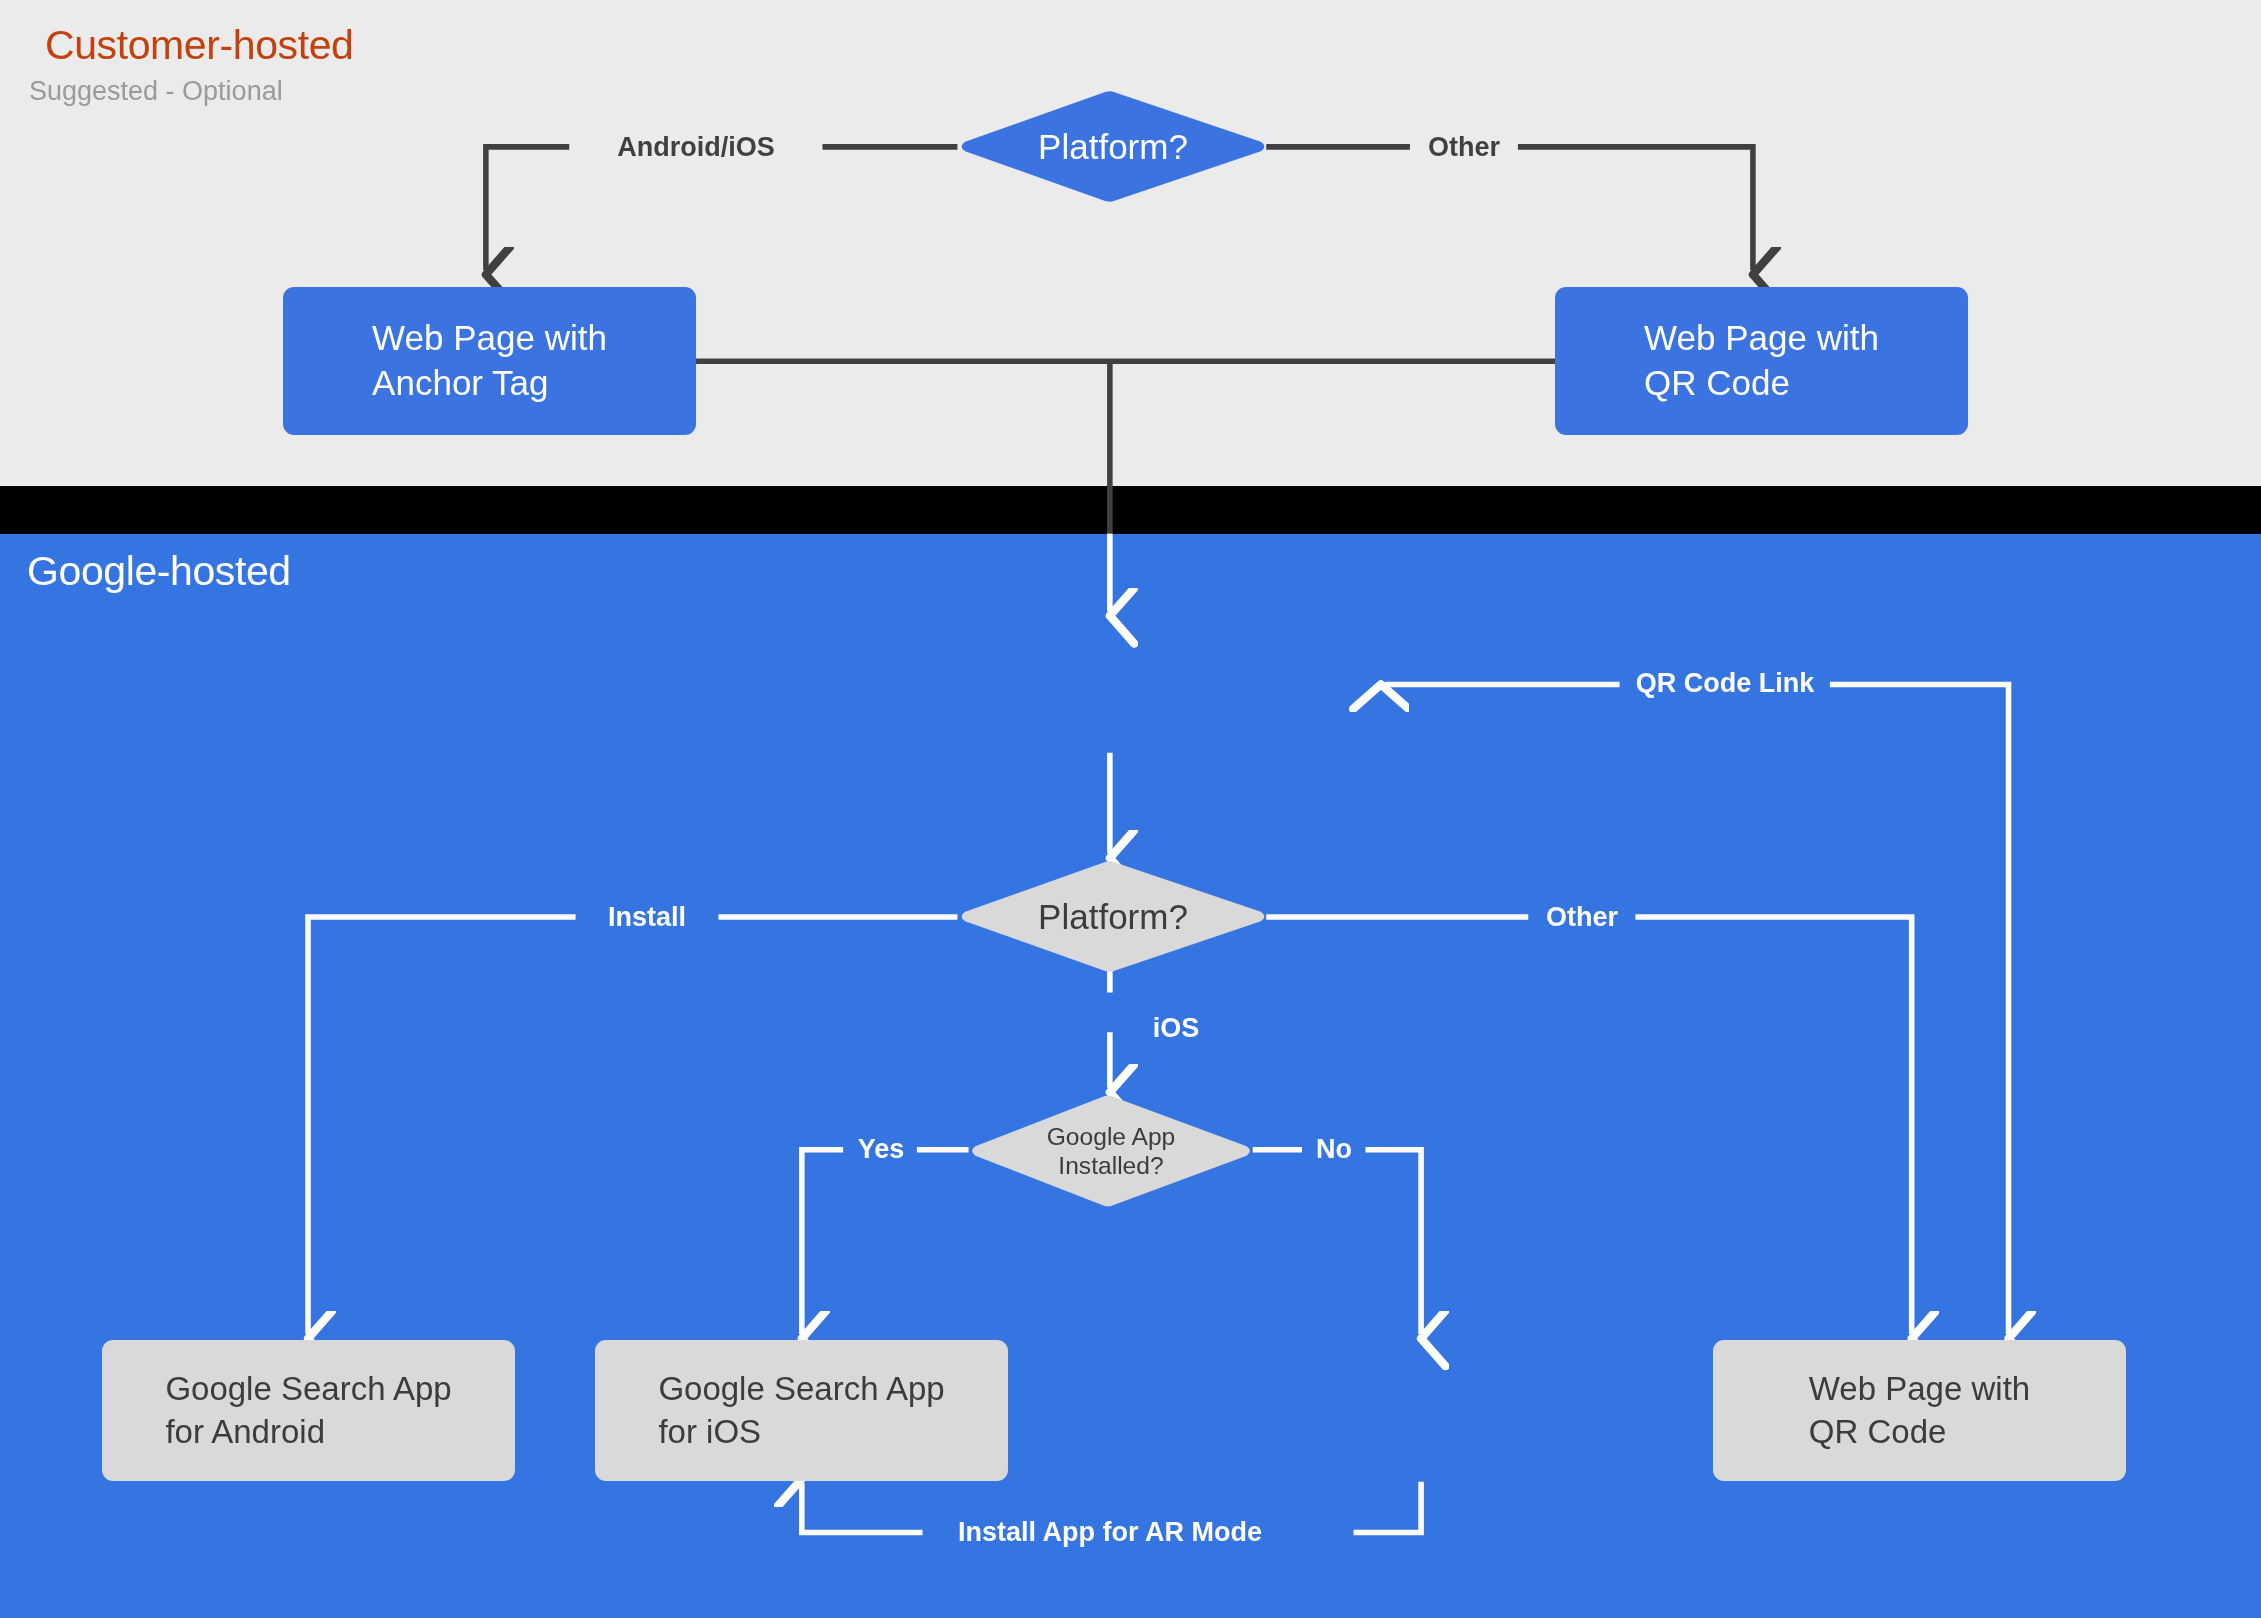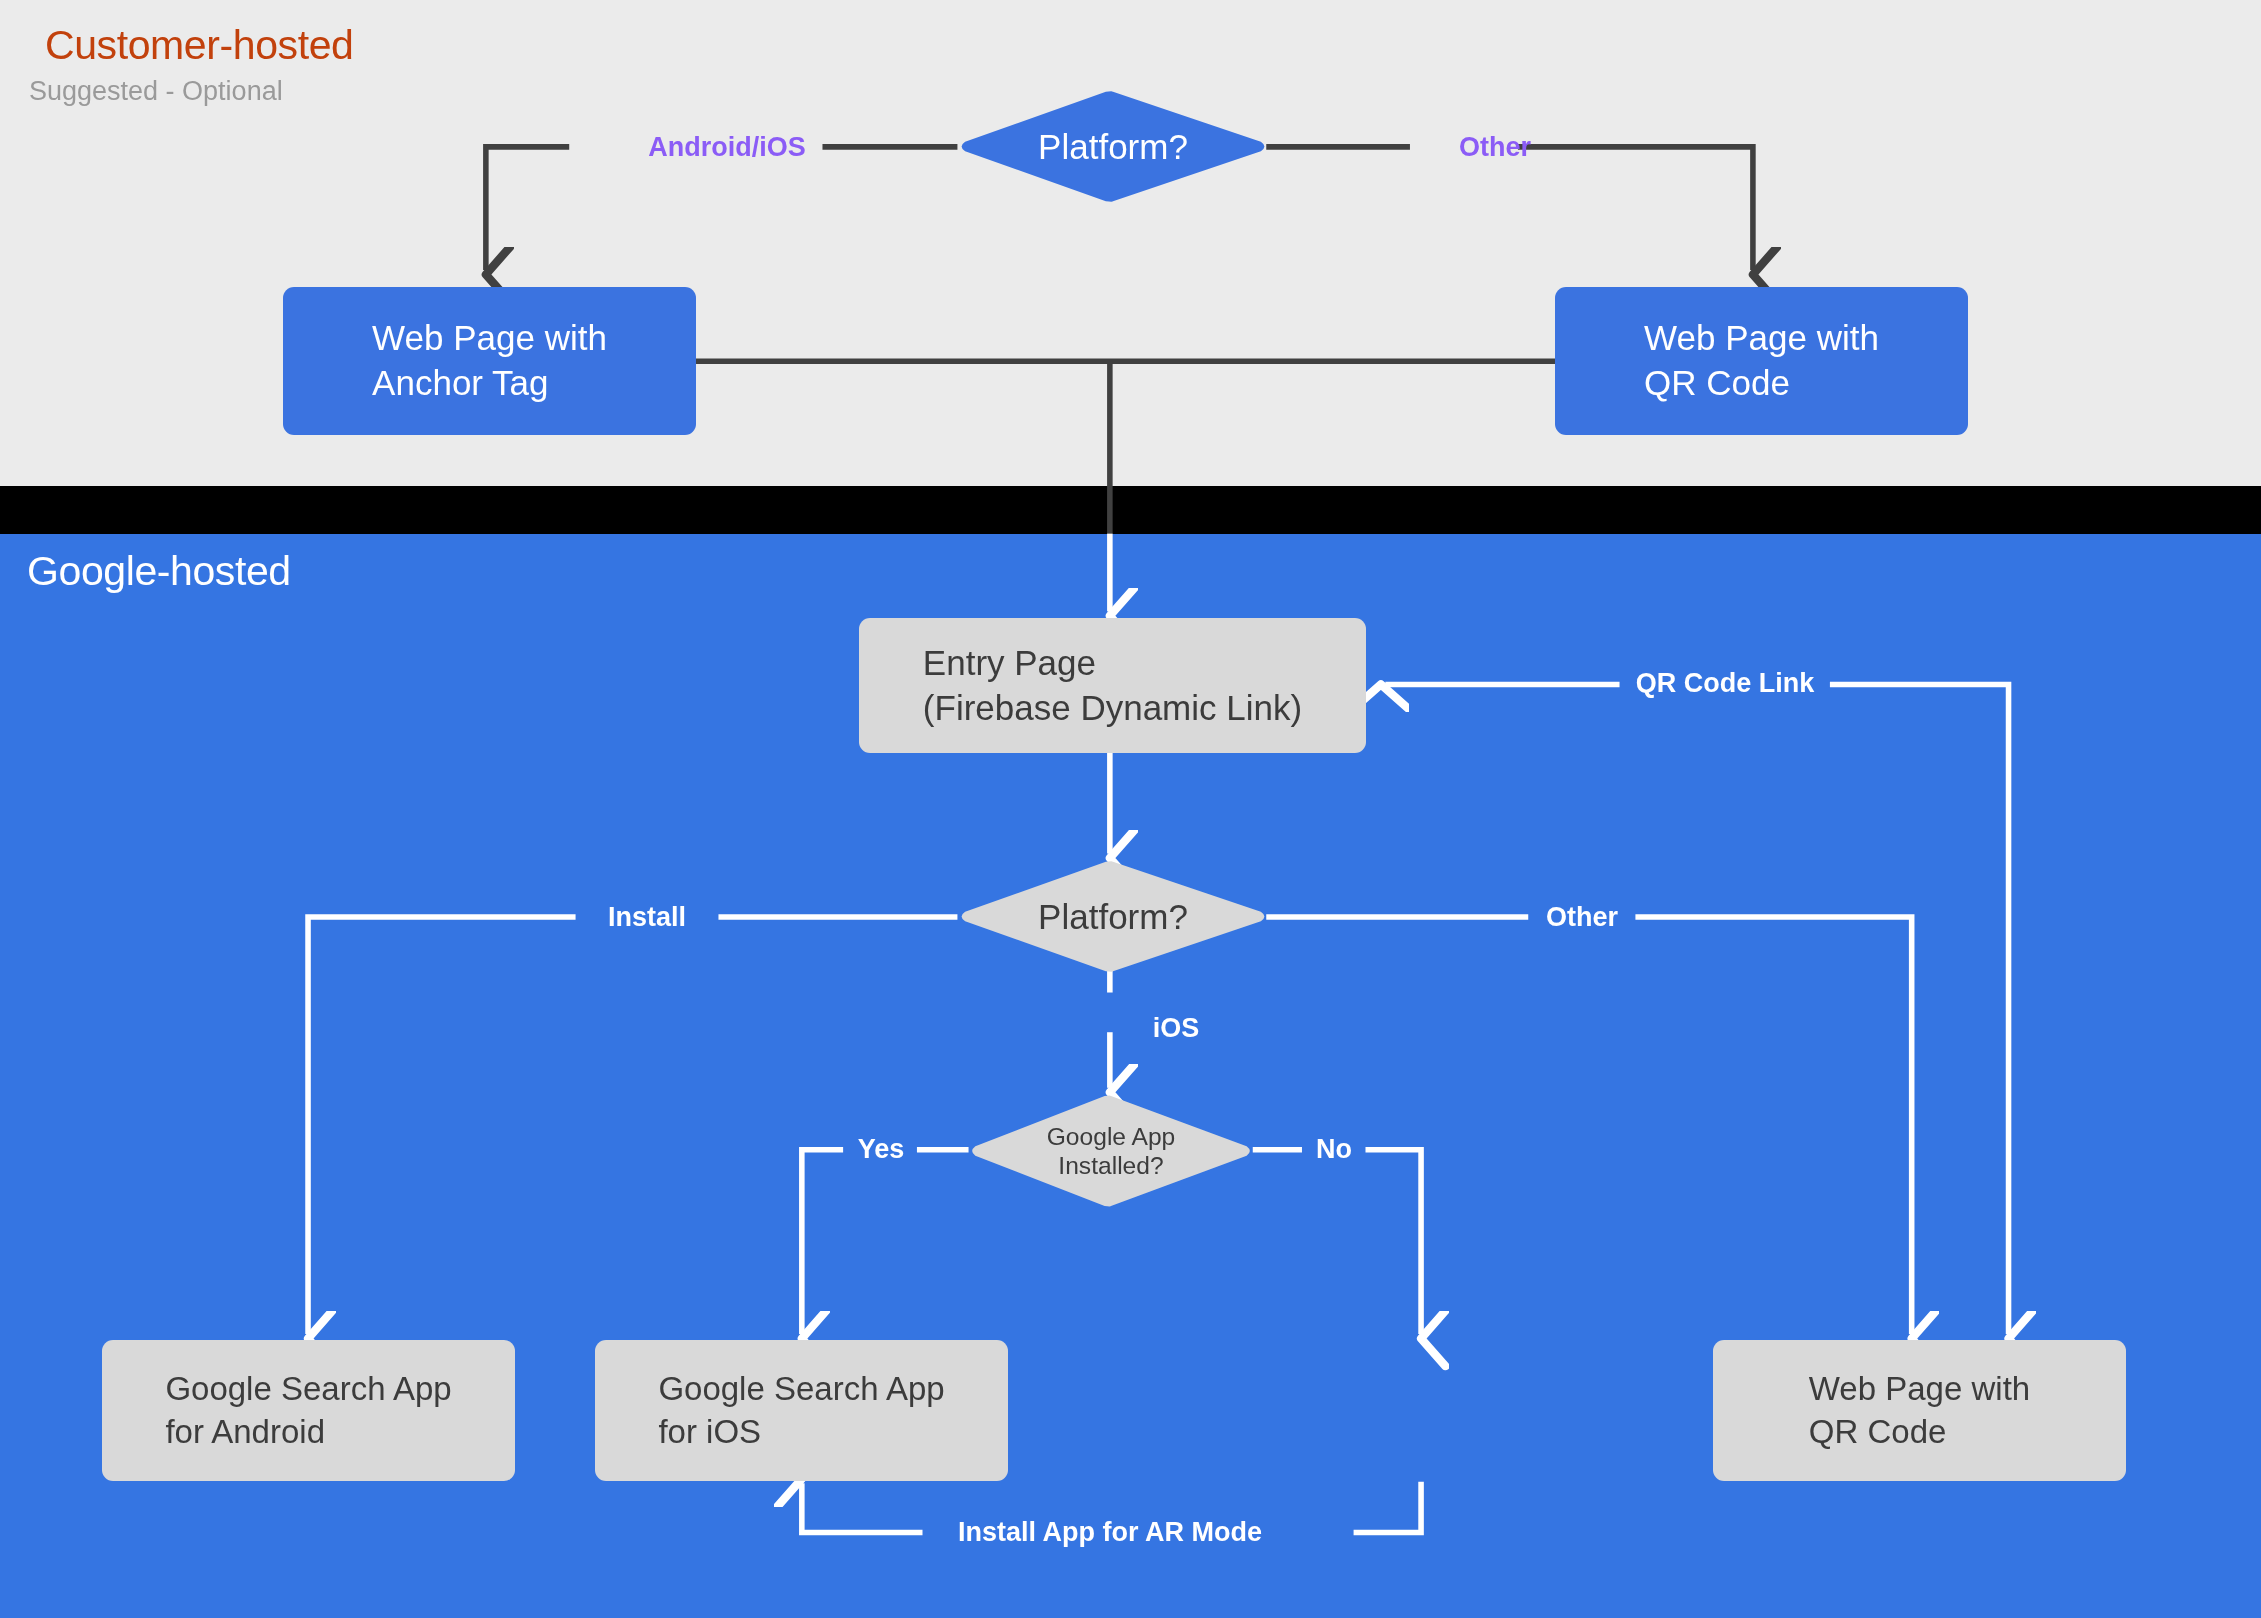--- a/index.html
+++ b/index.html
@@ -97,7 +97,7 @@
     z-index: 6;
     line-height: 1;
   }
-  .elabel.dark  { color: #8b5cf6; margin-left: 31px; }
+  .elabel.dark  { color: #404040; }
   .elabel.light { color: #ffffff; }
 
   

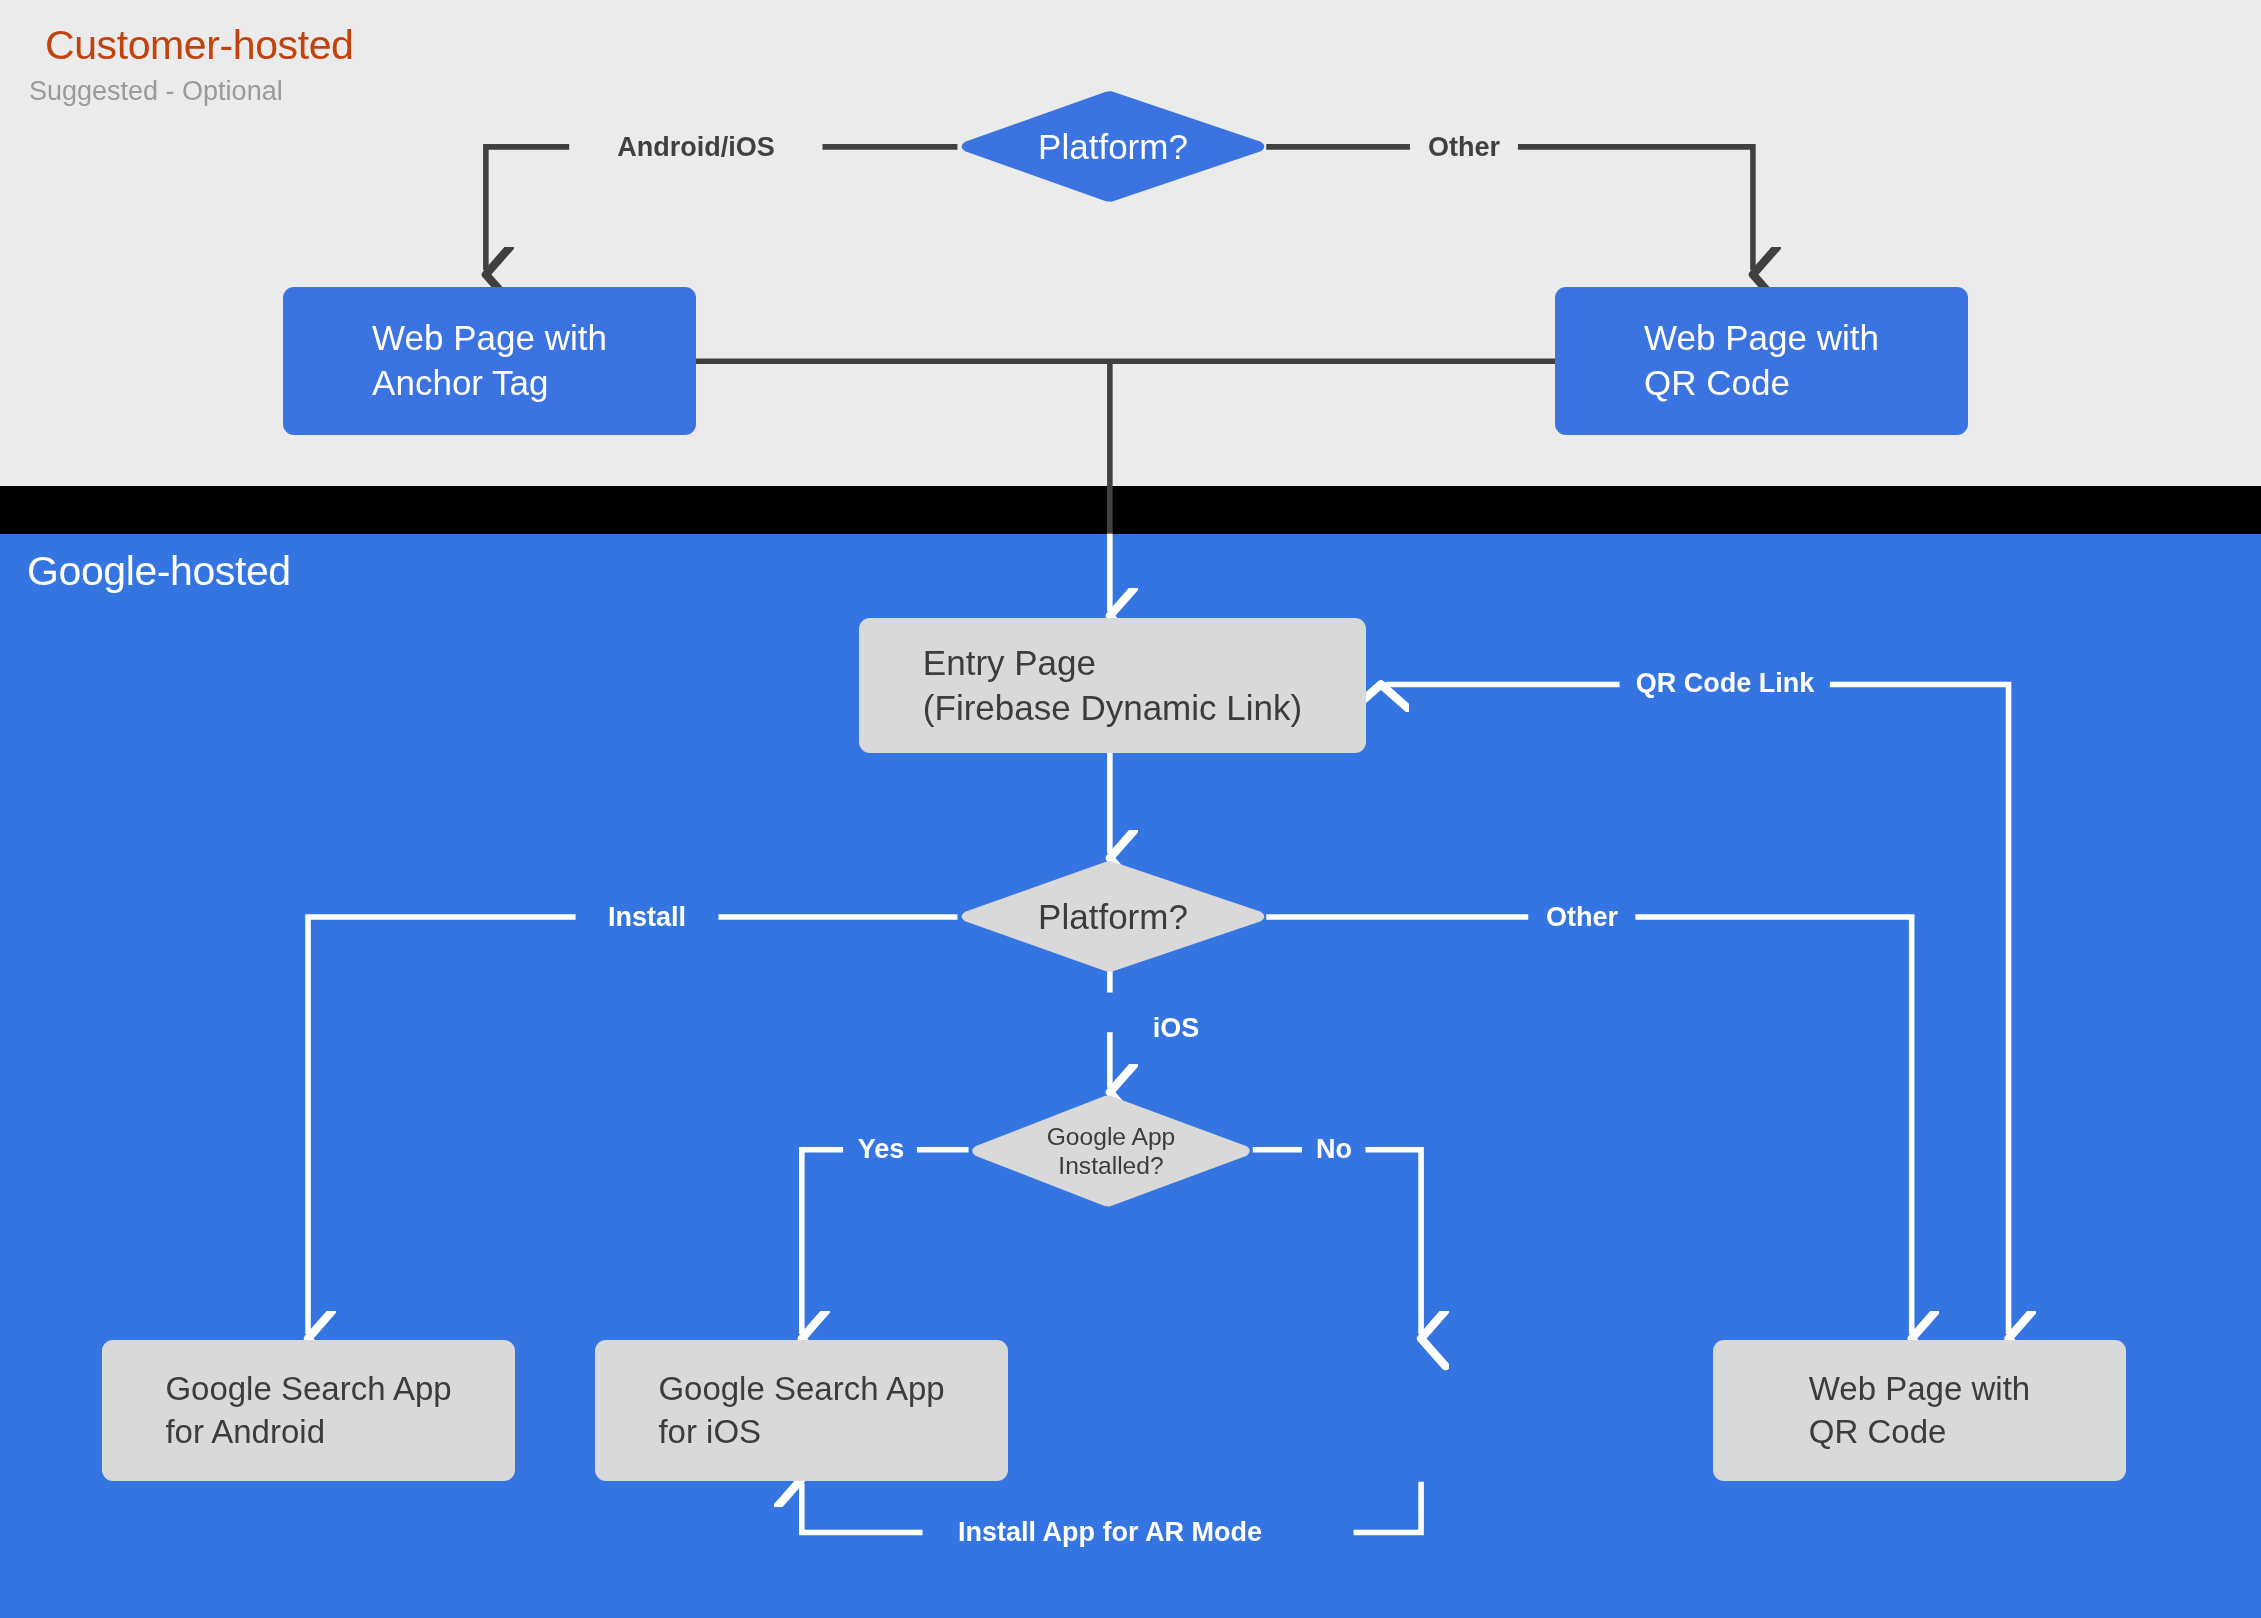--- a/index.html
+++ b/index.html
@@ -202,8 +202,6 @@
   <div class="node blue" style="left:1555px; top:287px; width:413px; height:148px; font-size:35px; z-index:5;">Web Page with
 QR Code</div>
 
-  <div class="node gray" style="left:859px; top:618px; width:507px; height:135px; font-size:35px; z-index:5;">Entry Page
-(Firebase Dynamic Link)</div>
 
   <div class="diamond gray" style="left:958px; top:857px; width:310px; height:119px; z-index:5;">
     <svg class="dshape" viewBox="0 0 390 150" preserveAspectRatio="none">

